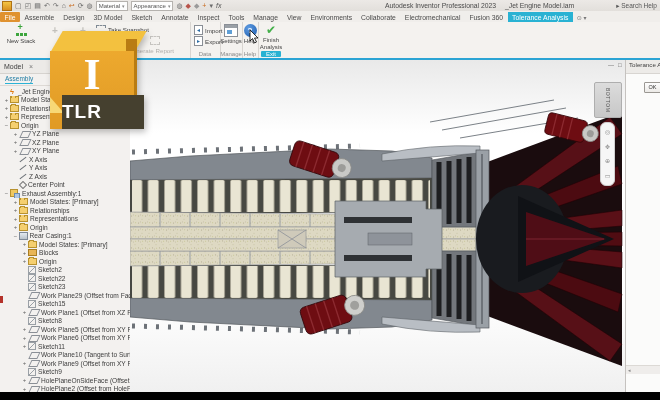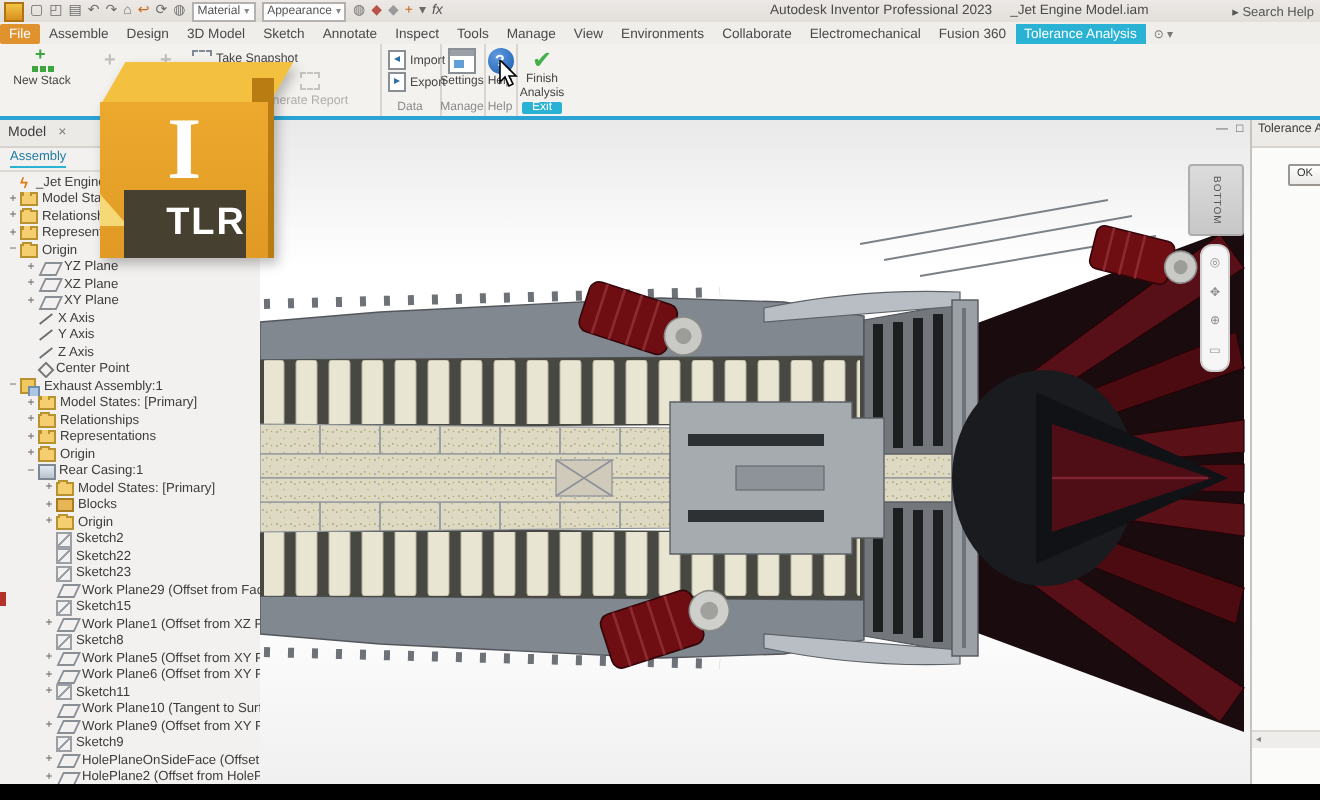--- a/index.html
+++ b/index.html
@@ -99,7 +99,7 @@
   #tlr-fold{position:absolute;left:14px;top:84px;border-left:14px solid #f7d876;border-top:16px solid transparent;transform:translateY(-16px);}
   #tlr-i{position:absolute;left:14px;top:24px;width:84px;text-align:center;font-family:"Liberation Serif","DejaVu Serif",serif;
          font-weight:bold;font-size:44px;line-height:44px;color:#fff;}
-  #tlr-banner{position:absolute;left:26px;top:66px;width:61px;height:34px;background:#45402f;display:flex;align-items:center;justify-content:flex-end;}
+  #tlr-banner{position:absolute;left:26px;top:66px;width:82px;height:34px;background:#45402f;display:flex;align-items:center;justify-content:flex-start;}
   #tlr-banner span{color:#fff;font-weight:bold;font-size:19px;letter-spacing:1px;font-family:"Liberation Sans",sans-serif;}
   
   #blackbar{left:0;top:392px;width:660px;height:8px;background:#000;}

